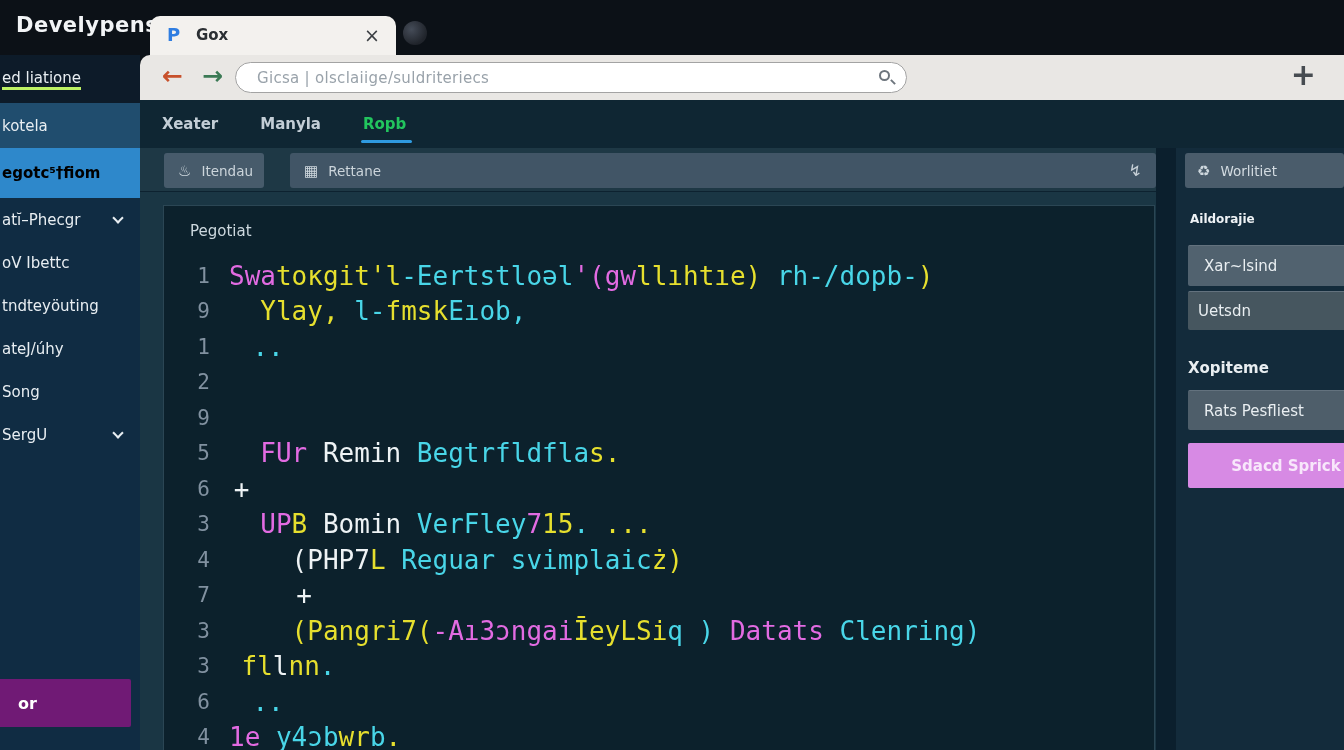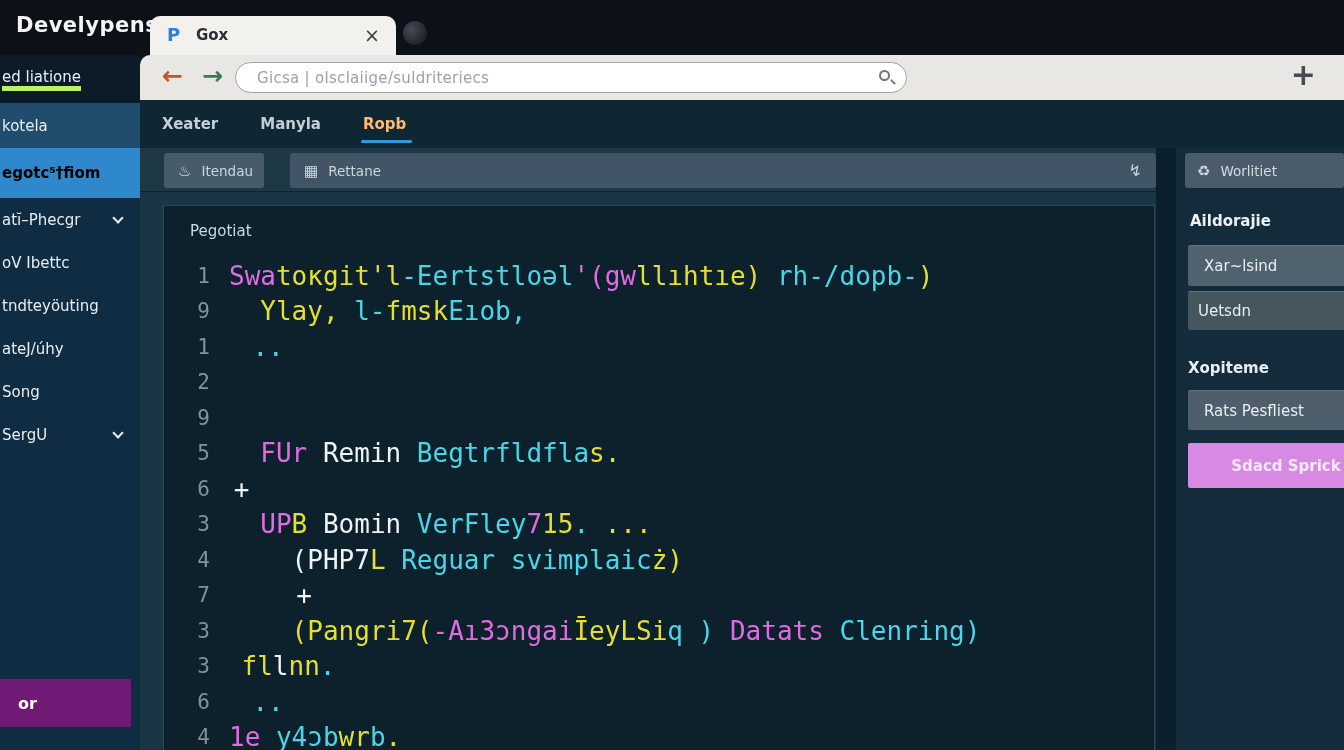--- a/index.html
+++ b/index.html
@@ -75,7 +75,7 @@
   
   #sidebar { position:absolute; left:0; top:55px; width:140px; height:695px; background:#102c43; }
   #sb-top { height:48px; background:#0d1b29; display:flex; align-items:center; }
-  #sb-top .sb-label { border-bottom:5px solid #bef264; }
+  #sb-top .sb-label { border-bottom:3px solid #bef264; }
   .sb-item { position:relative; display:flex; align-items:center; height:43px; padding-left:2px;
     color:#e8eef2; font-size:15px; cursor:pointer; }
   .sb-item.hover { height:45px; background:#204d6e; }

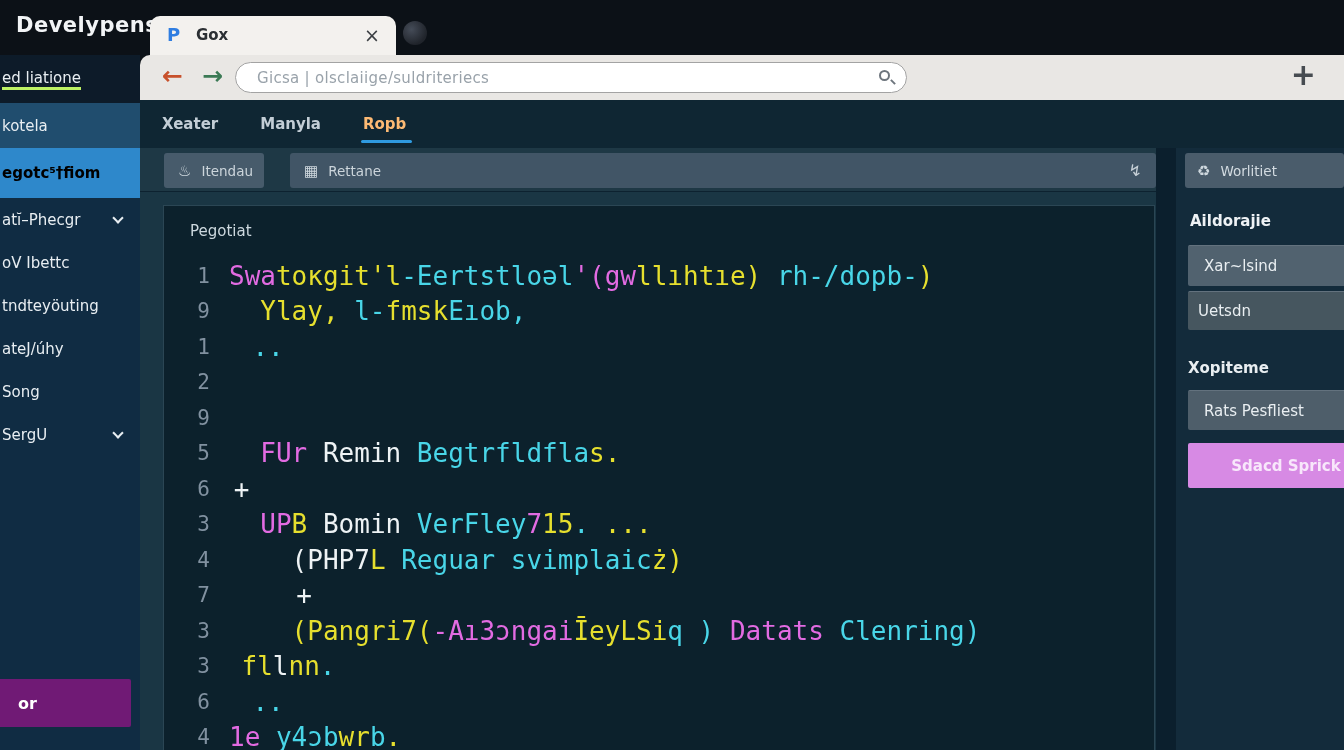--- a/index.html
+++ b/index.html
@@ -38,7 +38,7 @@
   #nav-tabs { display:flex; gap:42px; padding-left:22px; height:48px; }
   .nav-tab { position:relative; font-size:15px; font-weight:bold; color:#c3ced6; height:48px;
     line-height:48px; cursor:pointer; }
-  .nav-tab.active { color:#fdba74; }
+  .nav-tab.active { color:#22c55e; }
   .nav-tab.active::after { content:""; position:absolute; left:-2px; right:-6px; bottom:5px;
     height:3px; background:#2f9ae0; border-radius:2px; }
 

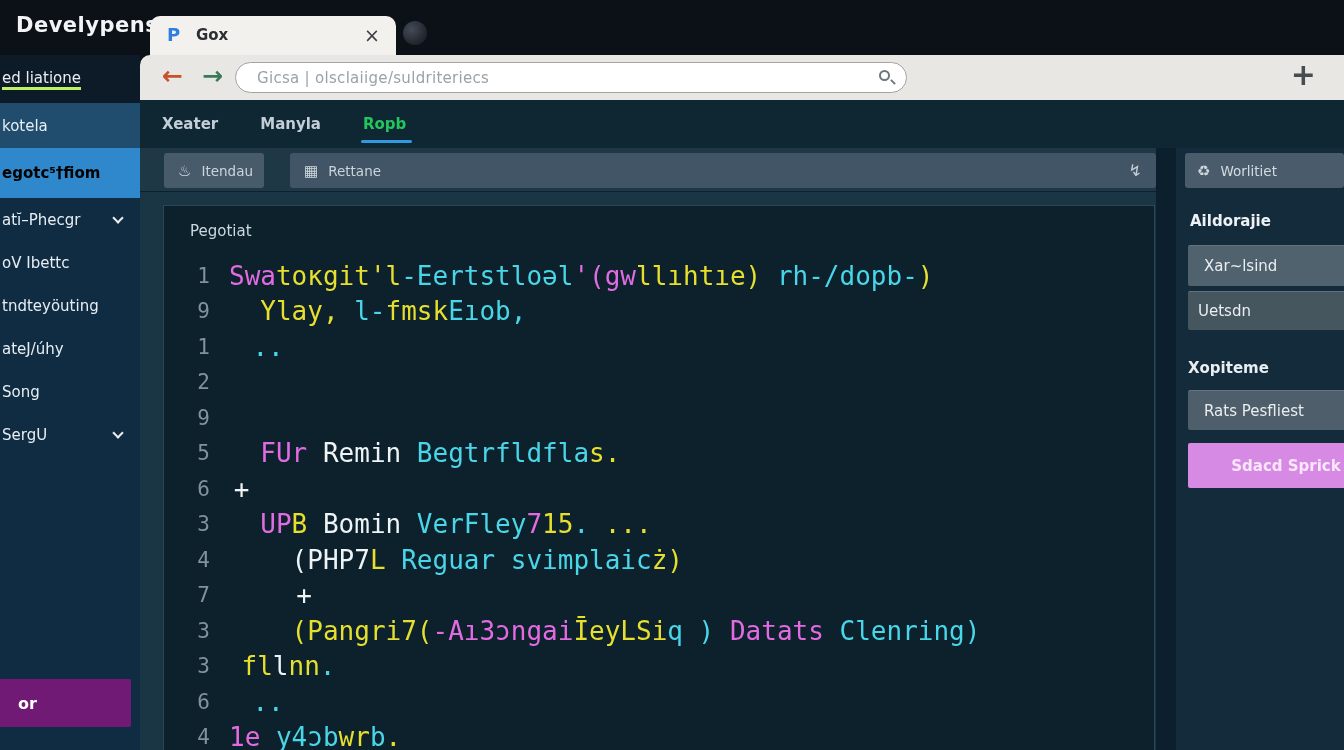--- a/index.html
+++ b/index.html
@@ -60,7 +60,7 @@
   #wbtn { position:absolute; left:9px; top:5px; right:0; height:35px; background:#4a5c6b;
     border-radius:3px; color:#d3dbe1; font-size:13.5px; display:flex; align-items:center;
     gap:10px; padding:0 12px; }
-  #panel-title { position:absolute; left:14px; top:64px; font-size:15px; font-weight:bold; color:#eef2f5; }
+  #panel-title { position:absolute; left:14px; top:64px; font-size:12px; font-weight:bold; color:#eef2f5; }
   .pfield { position:absolute; left:12px; right:-2px; border-radius:2px; color:#e9eef1;
     font-size:15px; display:flex; align-items:center; padding-left:16px;
     border-top:1px solid #63727e; }

